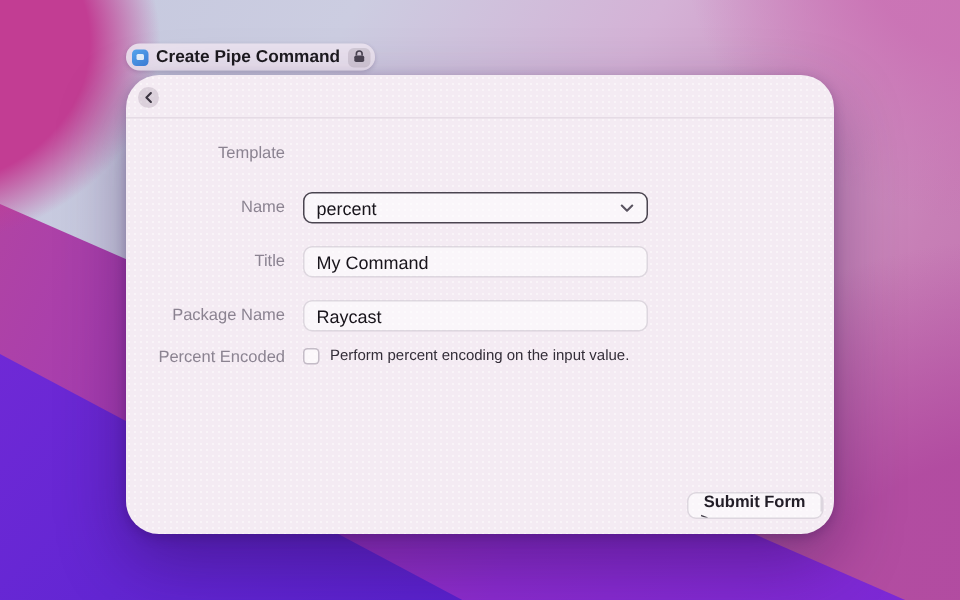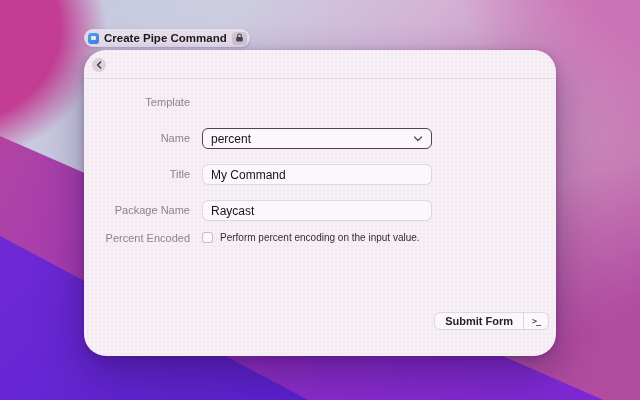--- a/index.html
+++ b/index.html
@@ -123,12 +123,13 @@
 
   
   .footer-actions {
-    position: absolute; right: 7px; bottom: 26px; height: 18px;
+    position: absolute; right: 7px; bottom: 10px; height: 18px;
     display: flex; align-items: stretch;
     background: rgba(255,255,255,0.55);
     border: 1px solid rgba(70,50,80,0.16);
     border-radius: 6px;
     overflow: hidden;
+    flex-direction: column;
   }
   .submit-button {
     display: flex; align-items: center; padding: 0 10px;

